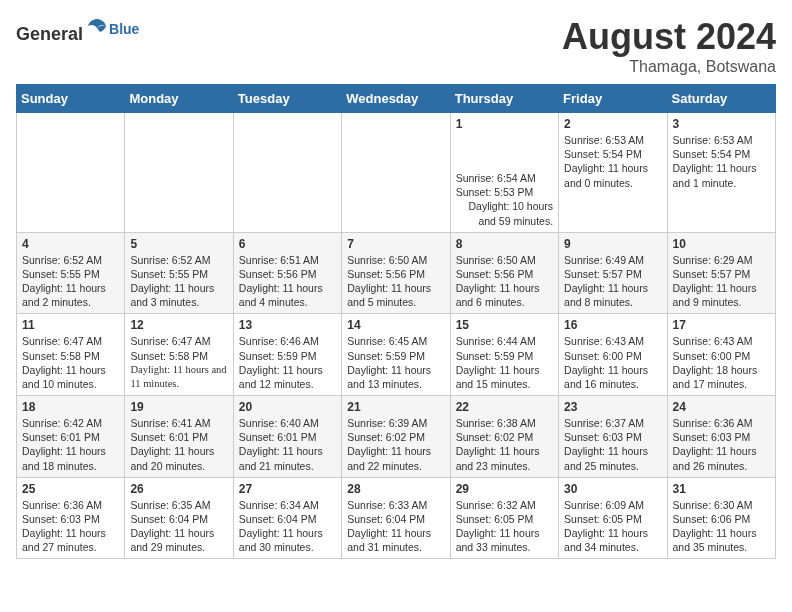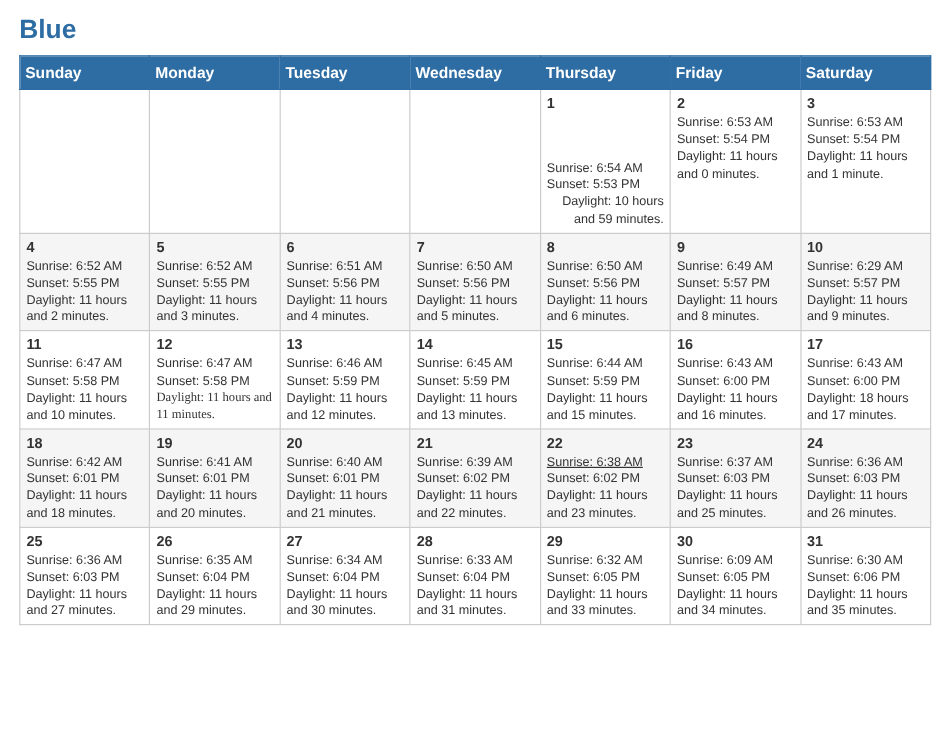--- a/index.html
+++ b/index.html
@@ -78,6 +78,12 @@
 
 <div class="header">
   <div class="logo">
+    <span>
+      <span style="font-size:18px;font-weight:bold;color:#333;">General</span><svg class="logo-icon" viewBox="0 0 24 24" xmlns="http://www.w3.org/2000/svg">
+          <path d="M12 3 C16 3 20 6 21 10 C18 8 14 9 12 12 C10 9 6 8 3 10 C4 6 8 3 12 3Z" fill="#2e6da4"></path>
+          <path d="M12 12 C14 10 18 9 21 10 C20 13 18 15 15 16 Z" fill="#2e6da4"></path>
+        </svg>
+    </span>
     <br>
     <span style="font-size:22px;font-weight:bold;color:#2e6da4;margin-top:-4px;display:block;">Blue</span>
   </div>

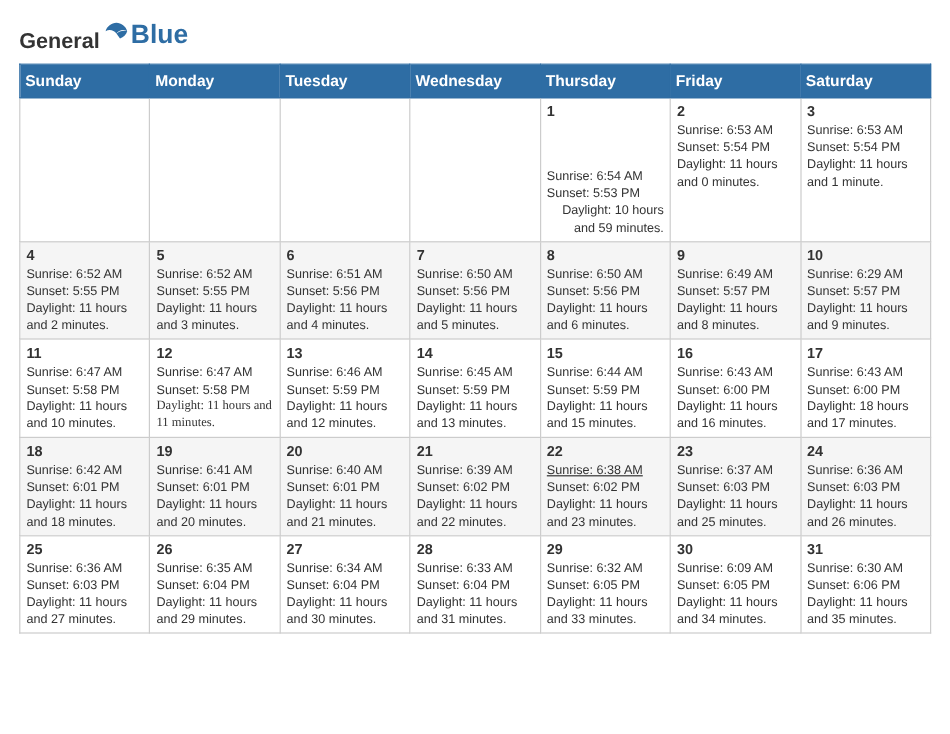--- a/index.html
+++ b/index.html
@@ -85,7 +85,7 @@
         </svg>
     </span>
     <br>
-    <span style="font-size:22px;font-weight:bold;color:#2e6da4;margin-top:-4px;display:block;">Blue</span>
+    <span style="font-size:14px;font-weight:bold;color:#2e6da4;margin-top:-4px;display:block;">Blue</span>
   </div>
 </div>
 

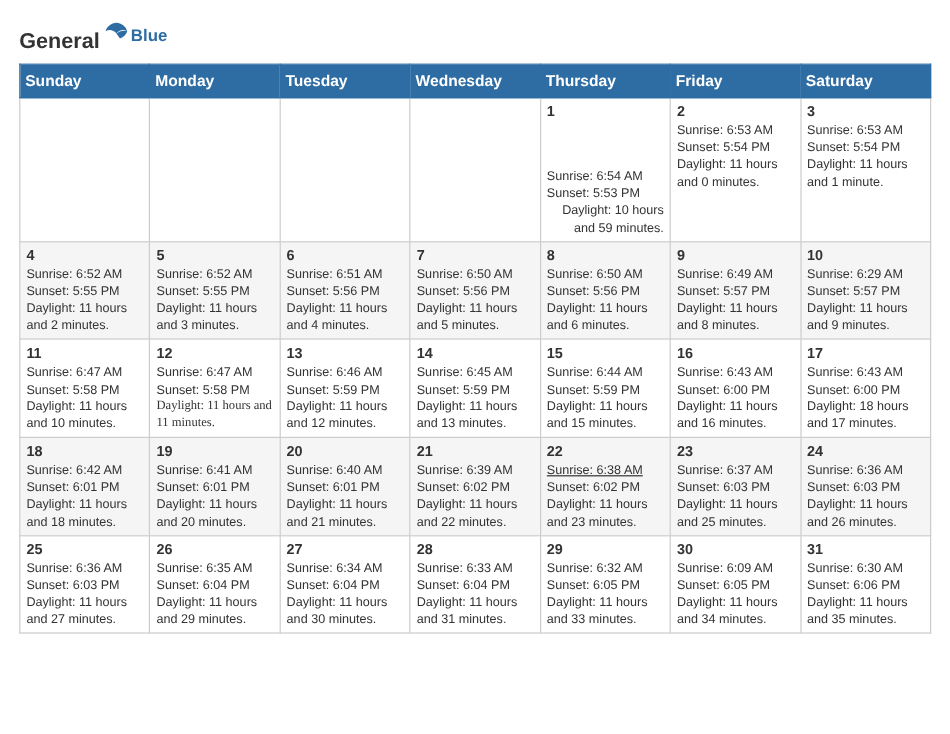--- a/index.html
+++ b/index.html
@@ -87,6 +87,10 @@
     <br>
     <span style="font-size:14px;font-weight:bold;color:#2e6da4;margin-top:-4px;display:block;">Blue</span>
   </div>
+  <div class="title-block">
+    <div class="month-year">August 2024</div>
+    <div class="location">Thamaga, Botswana</div>
+  </div>
 </div>
 
 <table>

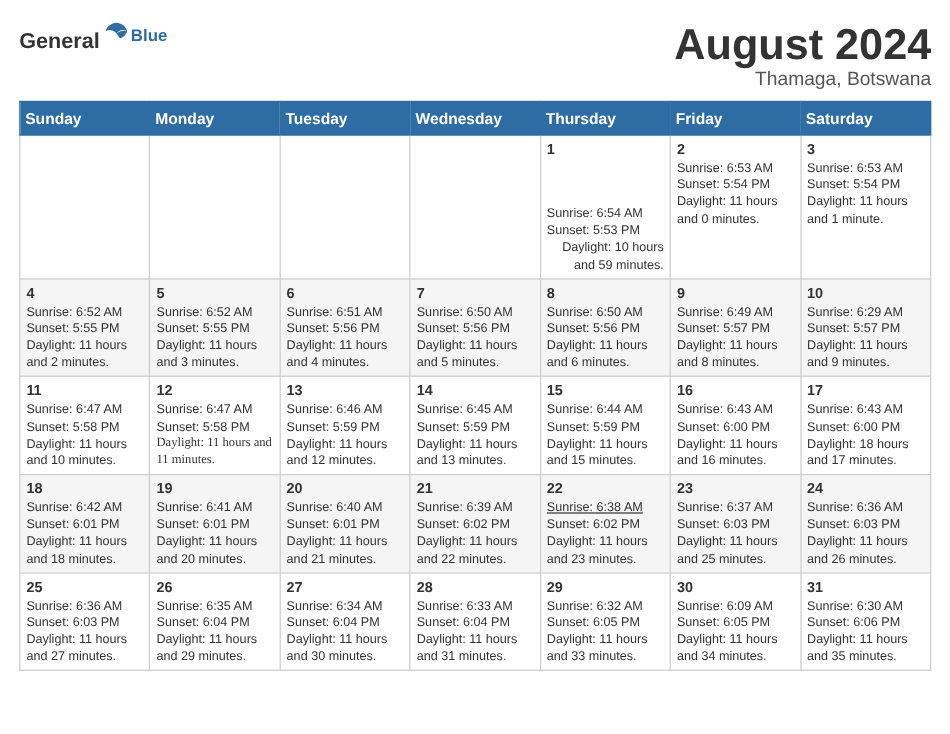--- a/index.html
+++ b/index.html
@@ -245,7 +245,7 @@
         </td>
         <td>
           <span class="day-number">22</span>
-          <div style="line-height: 1.35; text-decoration: underline;">Sunrise: 6:38 AM</div>
+          <div style="line-height: 1.35;">Sunrise: 6:38 AM</div>
           <div style="line-height: 1.35;">Sunset: 6:02 PM</div>
           <div style="line-height: 1.35;">Daylight: 11 hours and 23 minutes.</div>
         </td>

